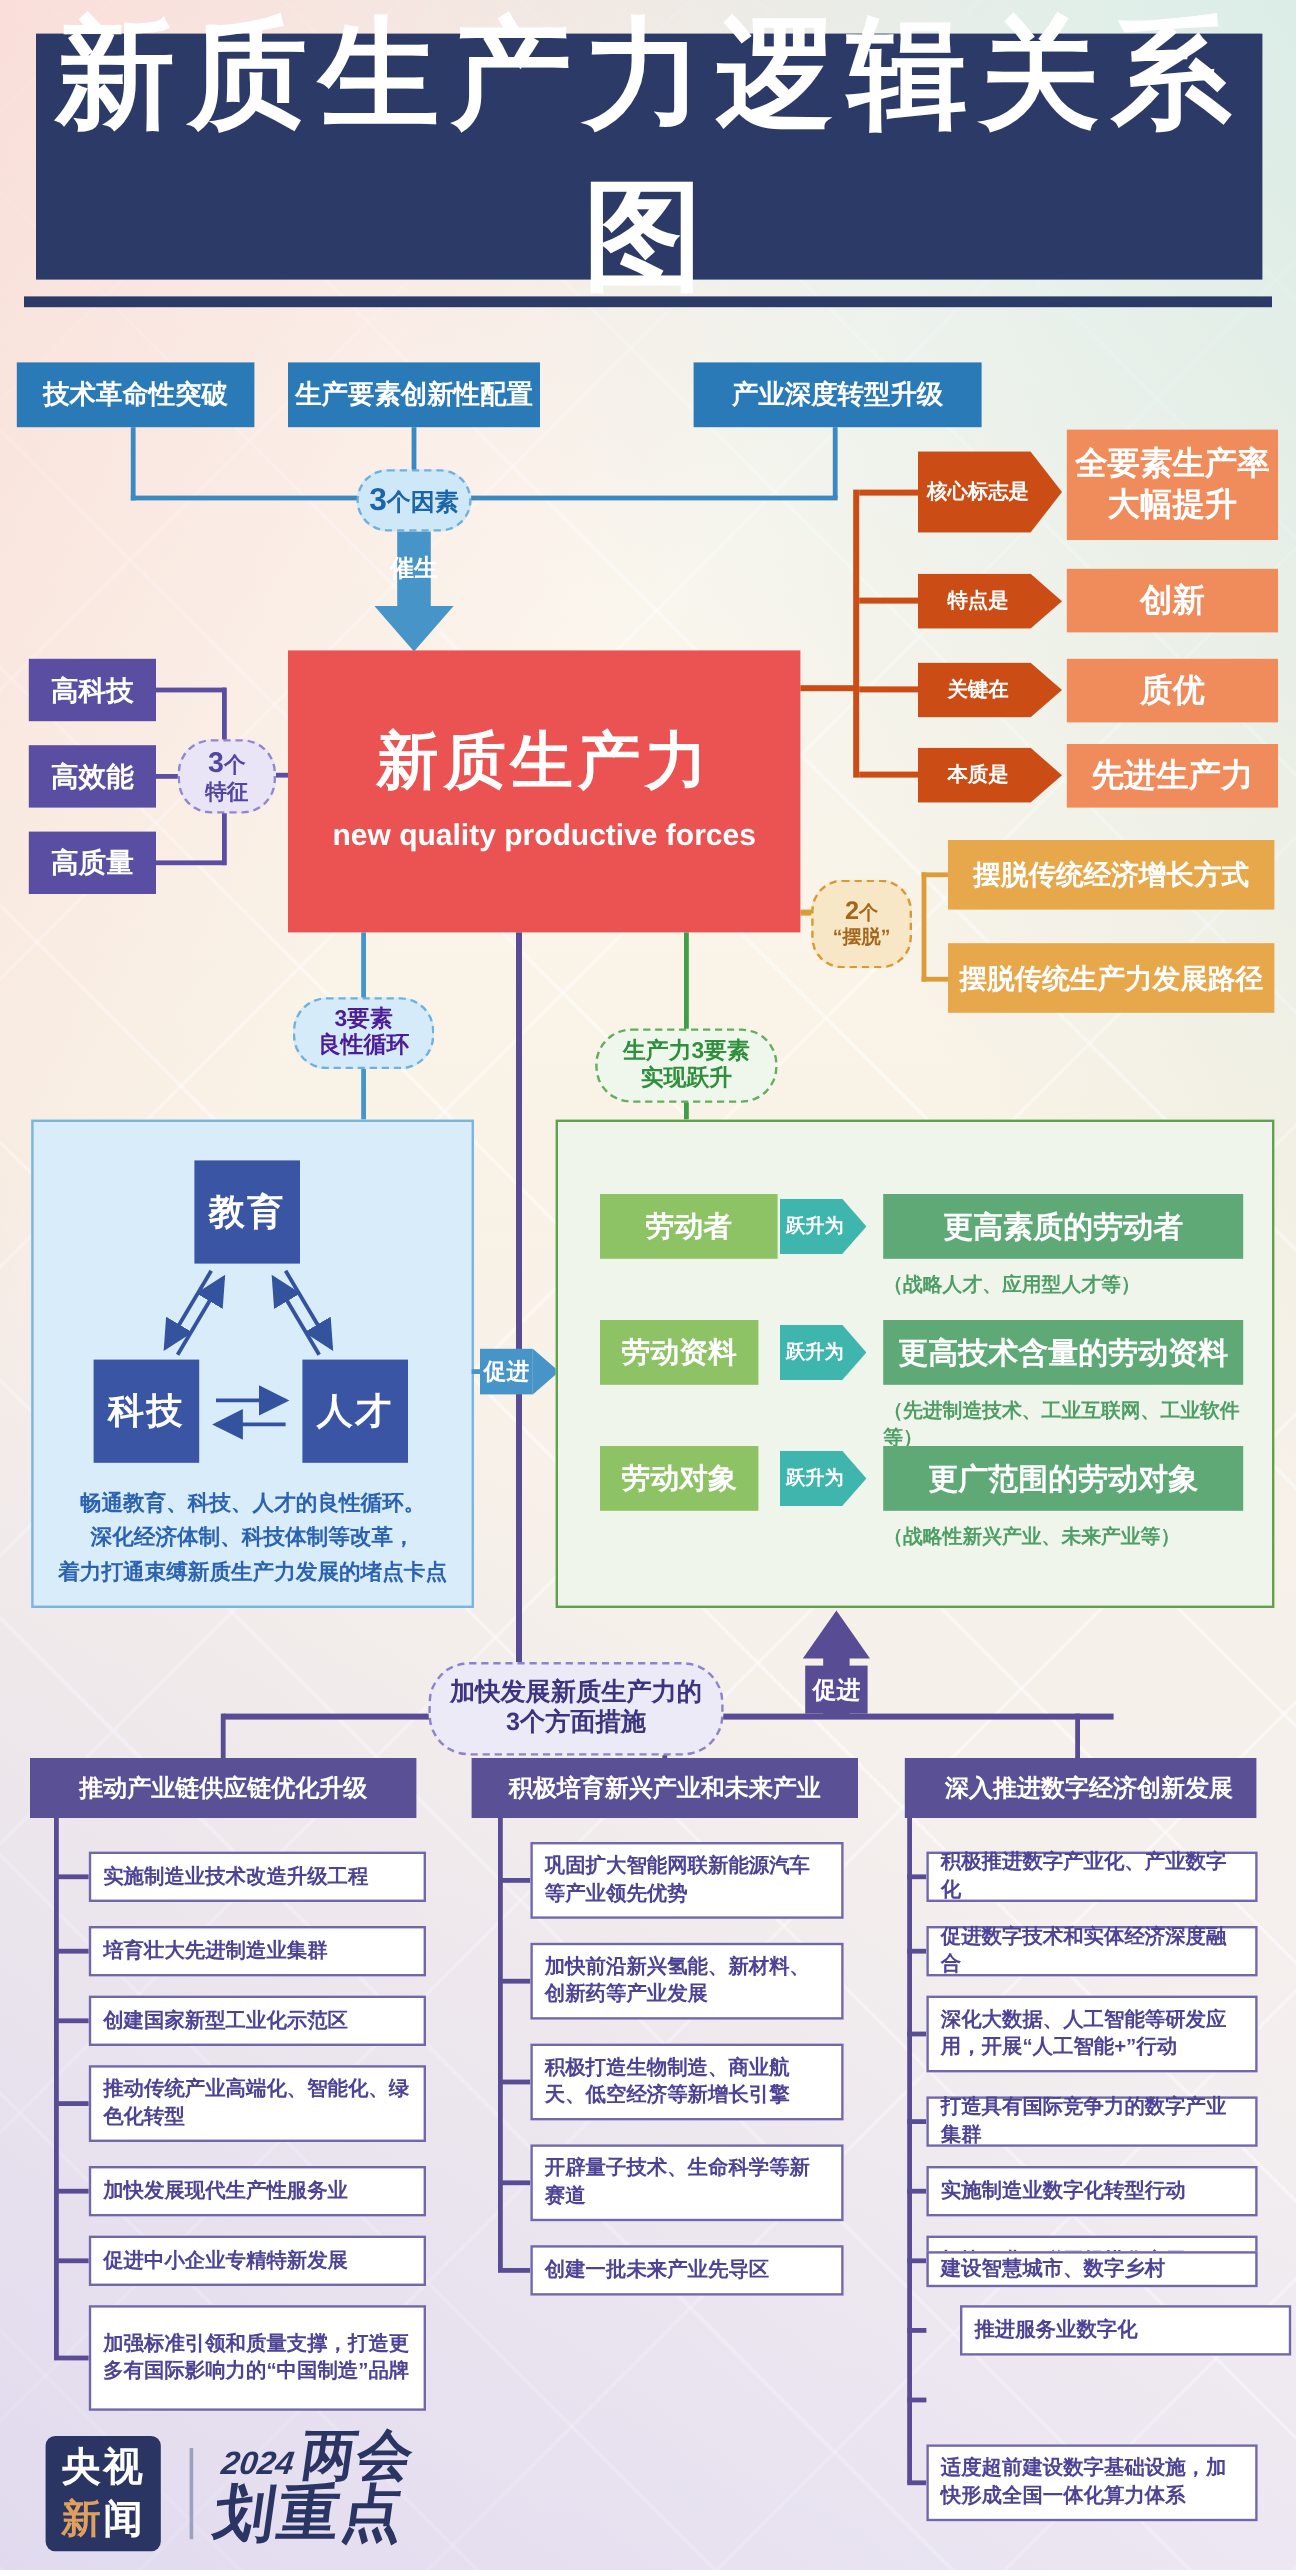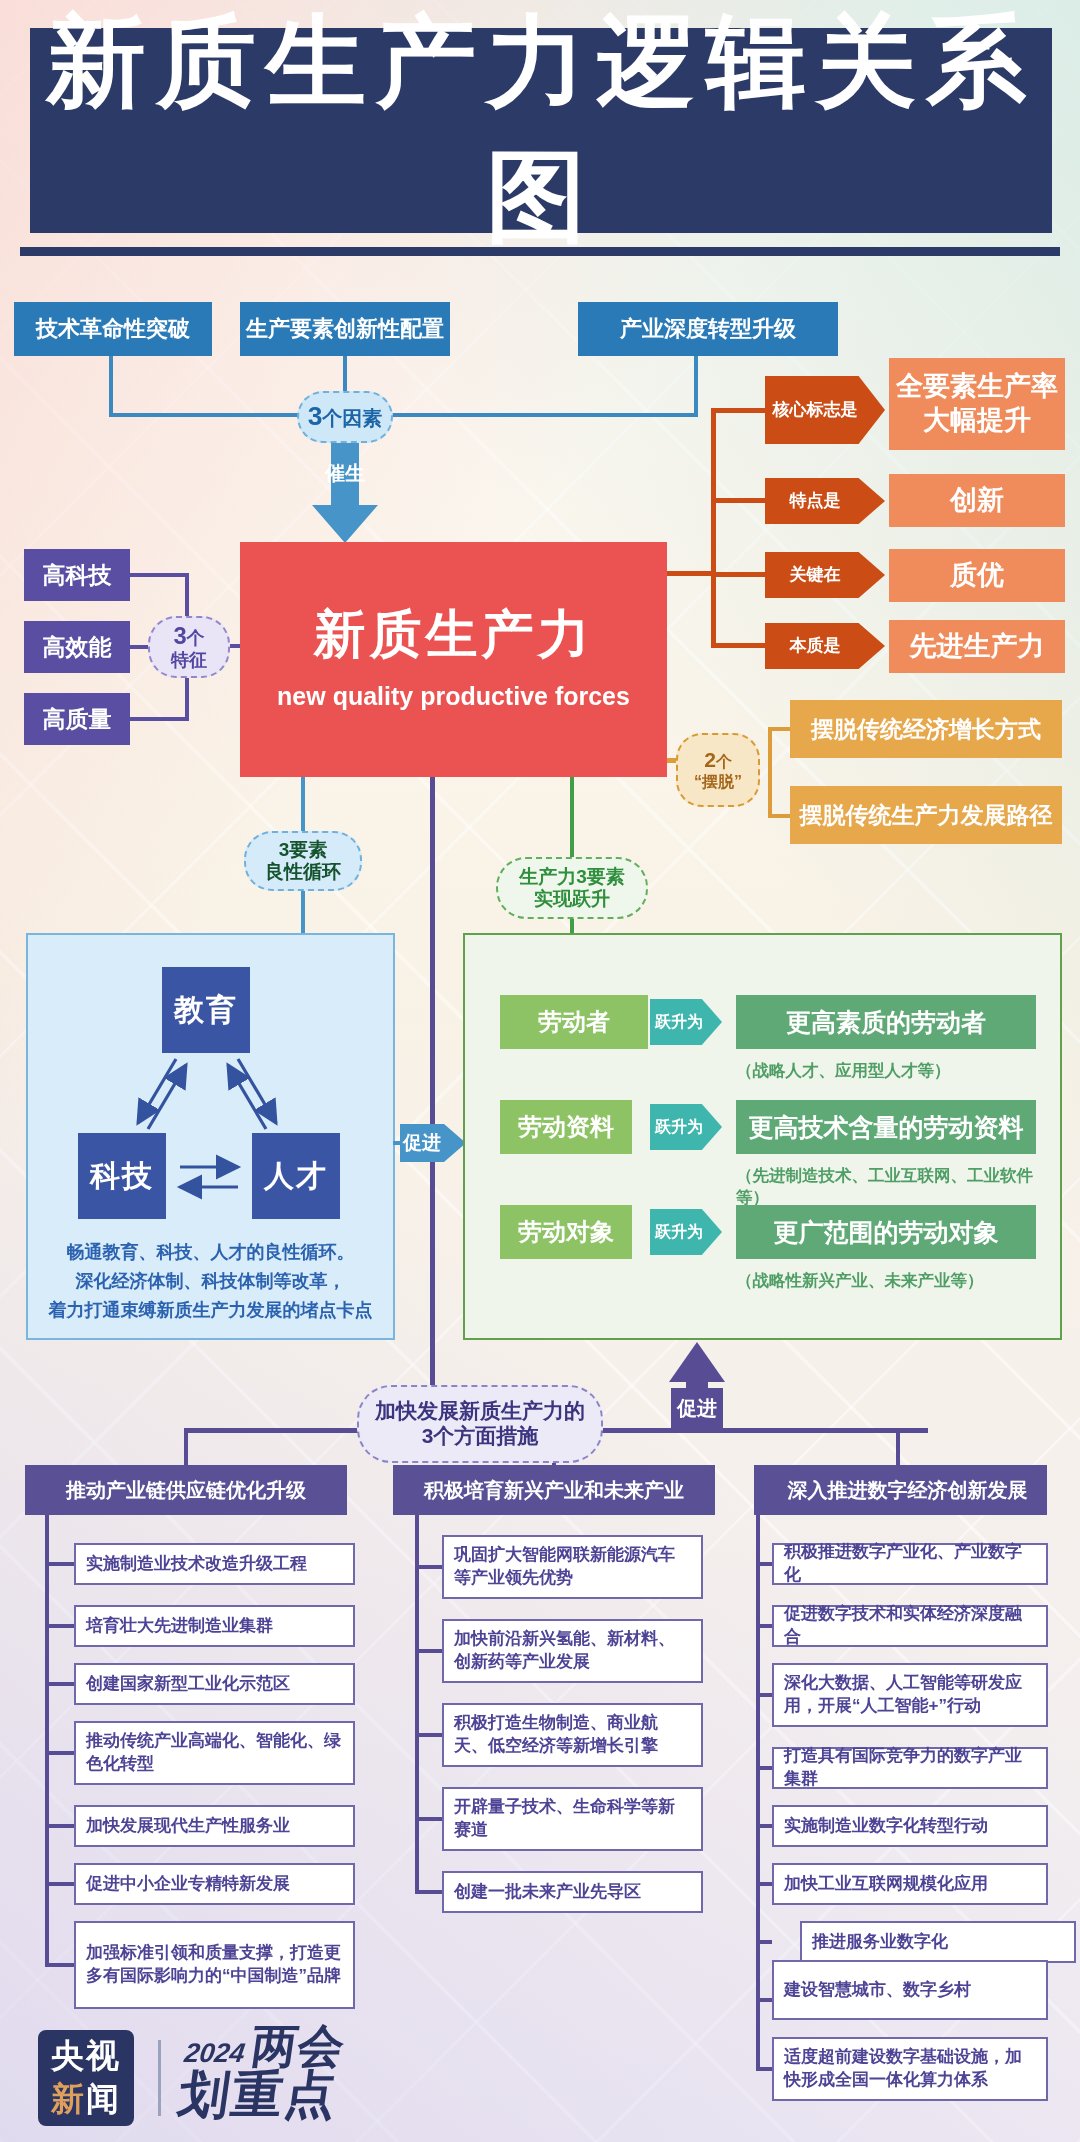--- a/index.html
+++ b/index.html
@@ -98,7 +98,7 @@
 
   <div class="box bluebox" style="left:14px;top:302px;width:198px;height:54px;">技术革命性突破</div>
   <div class="box bluebox" style="left:240px;top:302px;width:210px;height:54px;">生产要素创新性配置</div>
-  <div class="box bluebox" style="left:578px;top:302px;width:260px;height:54px;">产业深度转型升级</div>
+  <div class="box bluebox" style="left:578px;top:302px;width:240px;height:54px;">产业深度转型升级</div>
 
   <div class="seg ln-blue" style="left:109px;top:356px;width:4px;height:61px;"></div>
   <div class="seg ln-blue" style="left:343px;top:356px;width:4px;height:37px;"></div>

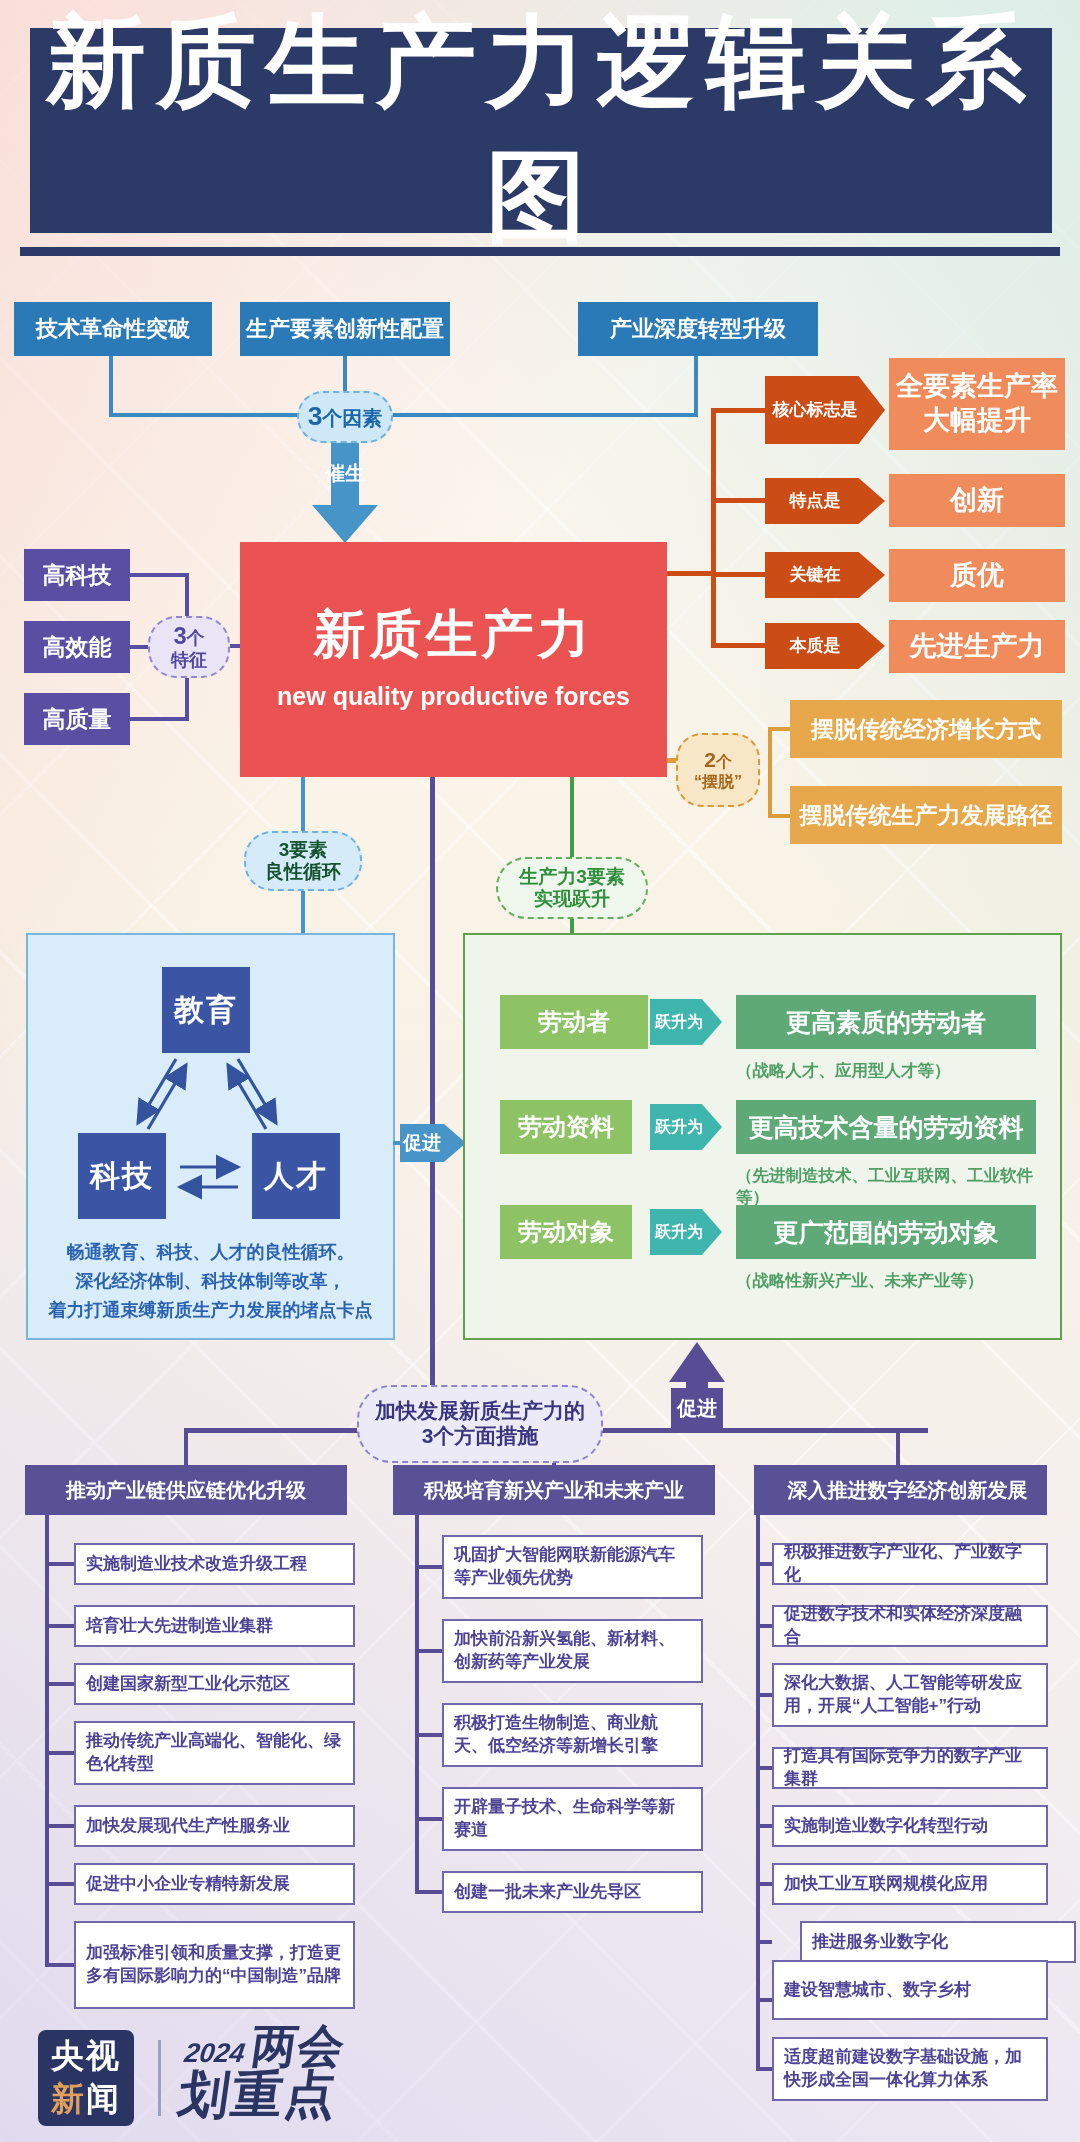--- a/index.html
+++ b/index.html
@@ -48,7 +48,7 @@
   .bub-gold{background:#f8e7c6;border:2px dashed #d89a33;border-radius:26px;color:#a4661a;font-size:16px;}
   .note{position:absolute;left:660px;top:858px;width:406px;font-size:19px;font-weight:bold;color:#8a5b21;line-height:1.55;text-align:left;}
   
-  .bub-cyan{background:#d5ebf9;border:2px dashed #6fb0dc;border-radius:28px;color:#14532d;font-size:19px;}
+  .bub-cyan{background:#d5ebf9;border:2px dashed #6fb0dc;border-radius:28px;color:#4c1d95;font-size:19px;}
   .bub-green{background:#eff7ec;border:2px dashed #63ad5b;border-radius:30px;color:#2f8f3c;font-size:19px;}
   .ln-green{background:#3f9e47;}
   .ln-lblue{background:#4795c8;}

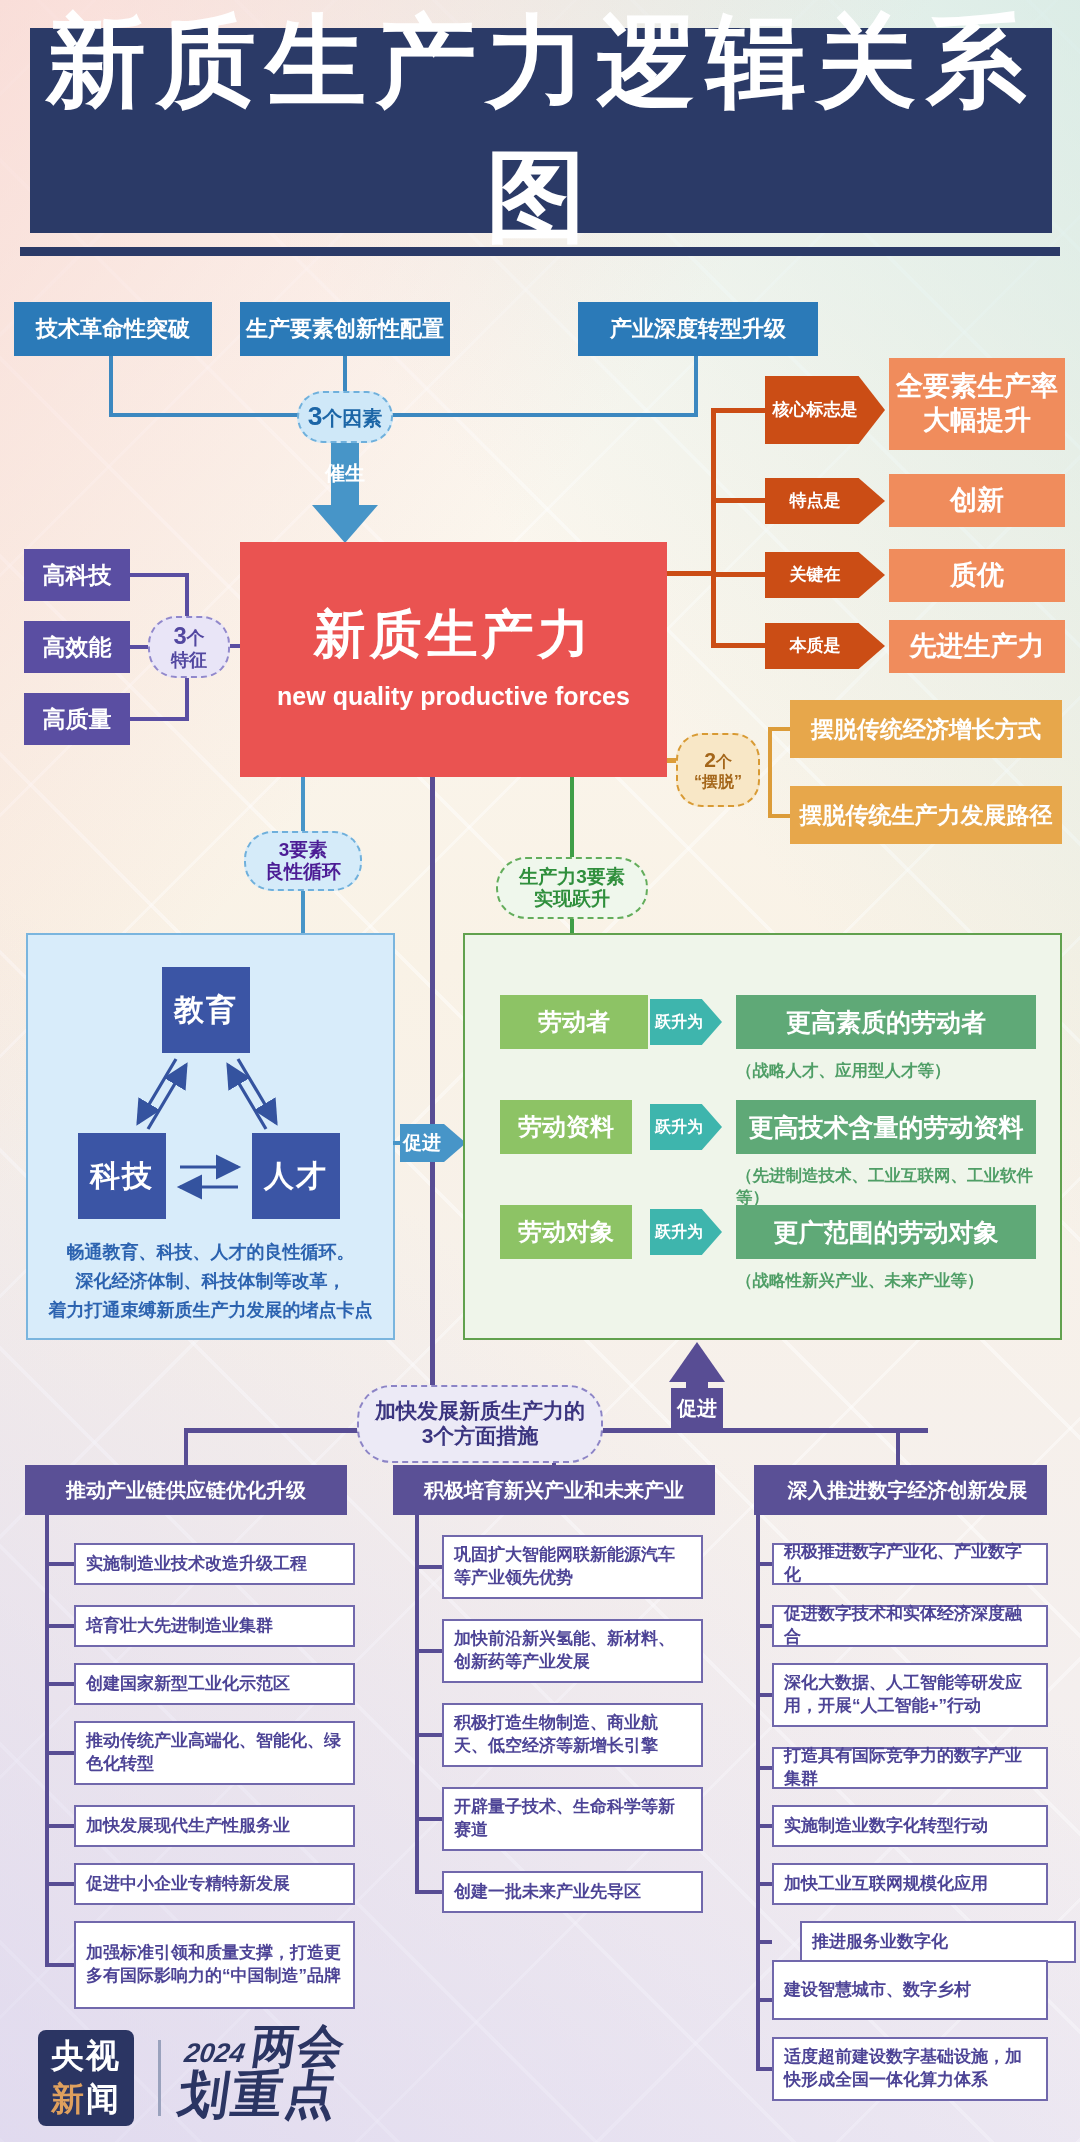--- a/index.html
+++ b/index.html
@@ -272,7 +272,7 @@
   <div class="stub" style="left:756px;top:1940px;width:16px;"></div>
   <div class="item" style="left:772px;top:1921px;width:276px;height:42px;margin-left:28px;">推进服务业数字化</div>
   <div class="stub" style="left:756px;top:1998px;width:16px;"></div>
-  <div class="item" style="left:772px;top:1960px;width:276px;height:60px;">建设智慧城市、数字乡村</div>
+  <div class="item" style="left:772px;top:1876px;width:276px;height:30px;">建设智慧城市、数字乡村</div>
   <div class="stub" style="left:756px;top:2067px;width:16px;"></div>
   <div class="item" style="left:772px;top:2037px;width:276px;height:64px;">适度超前建设数字基础设施，加快形成全国一体化算力体系</div>
 

